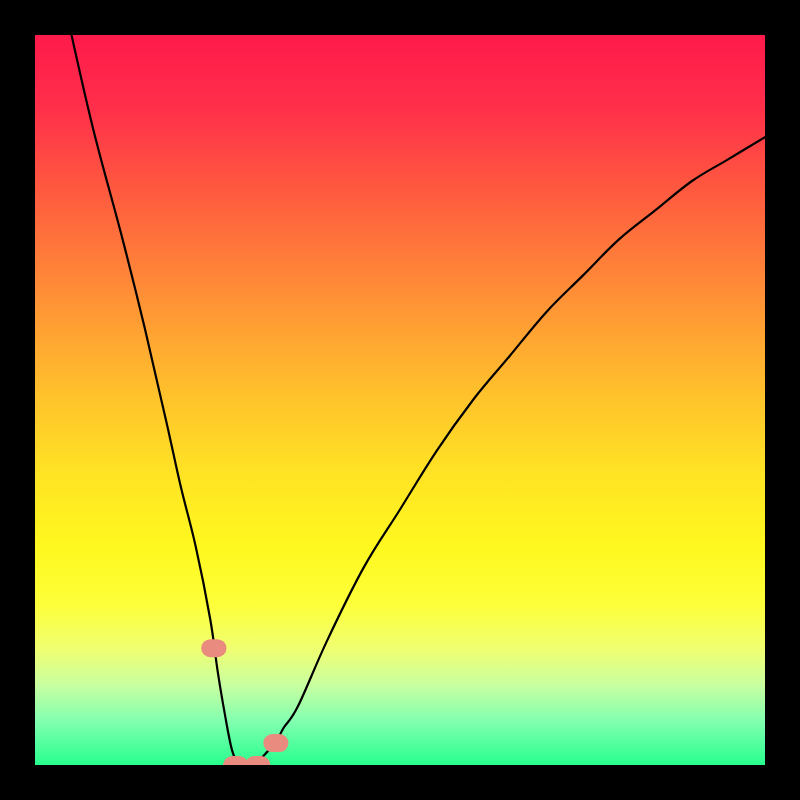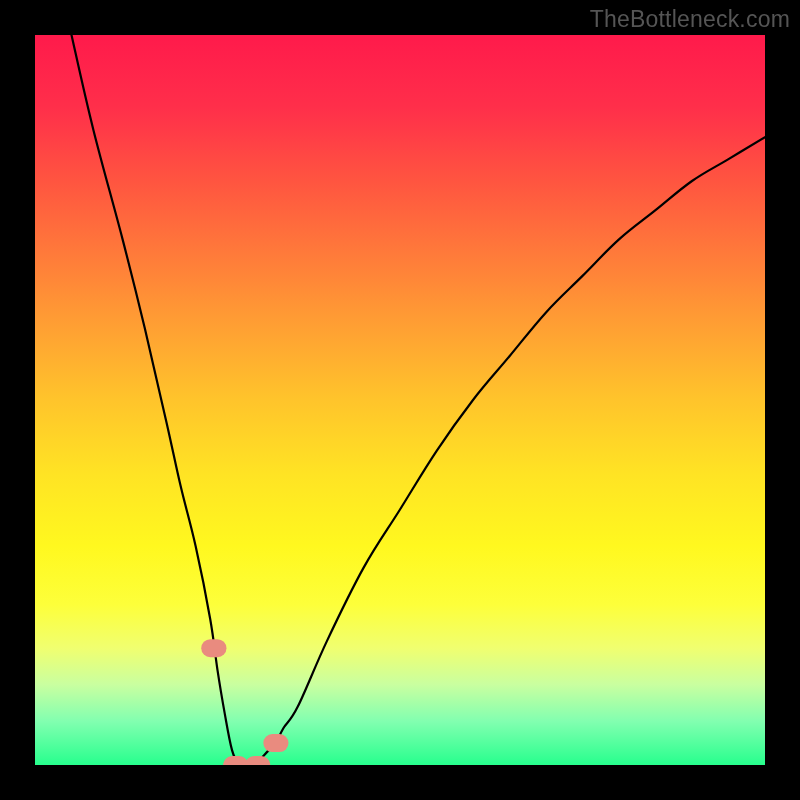--- a/index.html
+++ b/index.html
@@ -94,7 +94,6 @@
     </svg>
   </div>
 
-  <div class="watermark">TheBottleneck.com</div>
 </div>
 
 </body></html>

